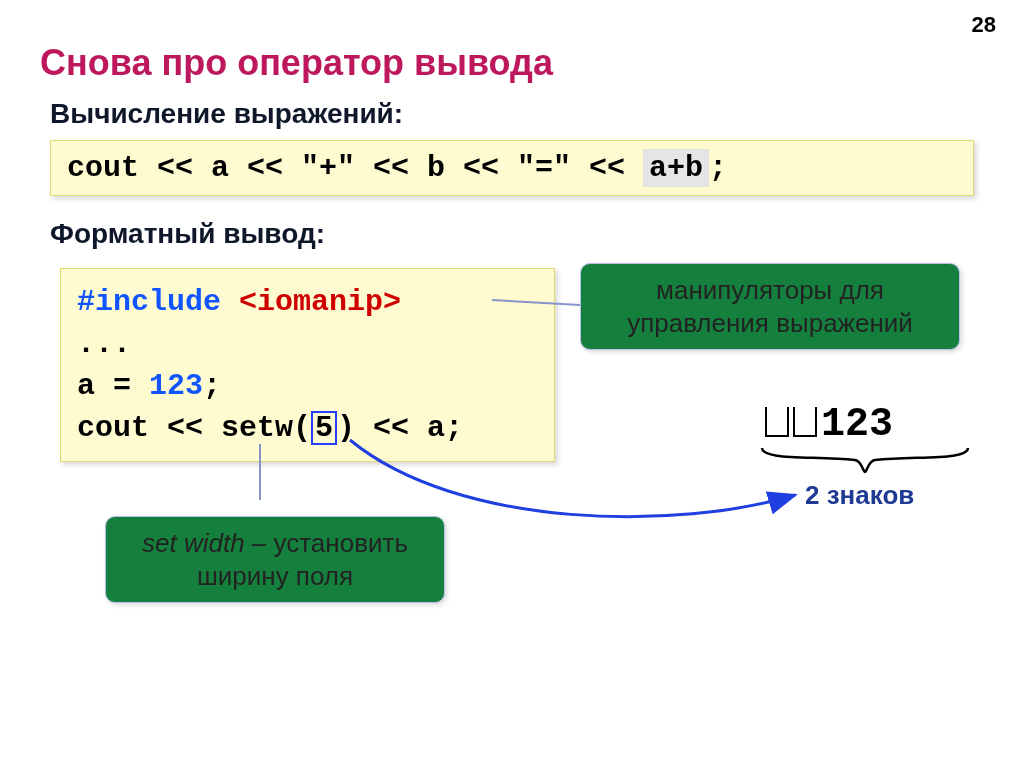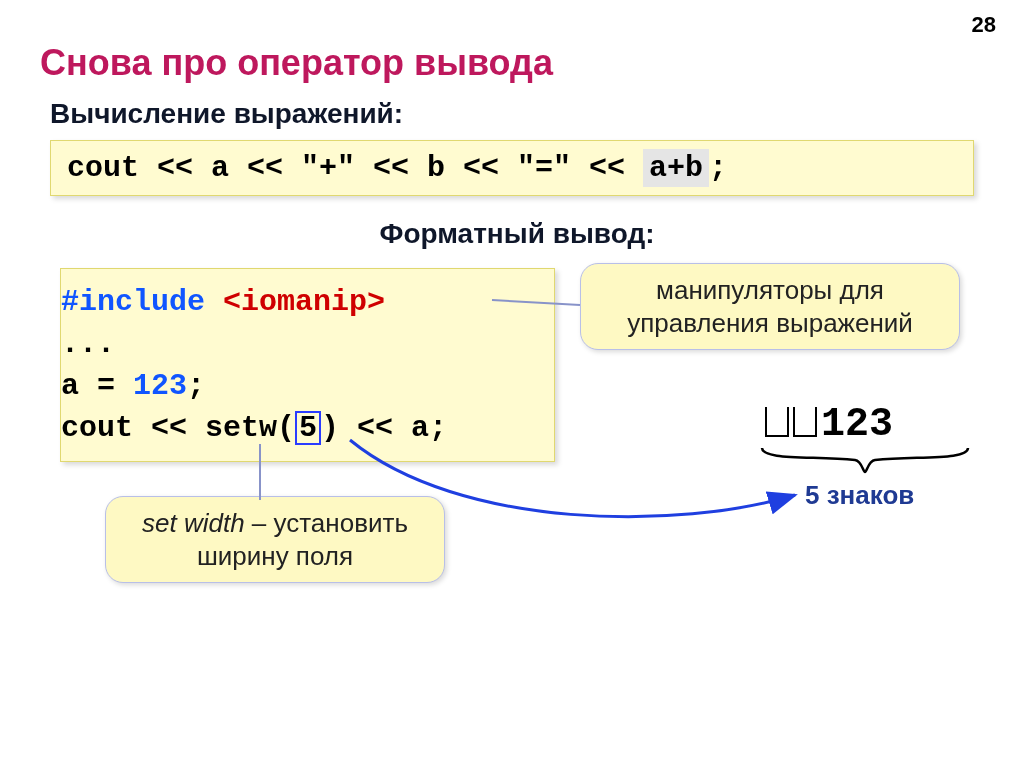--- a/index.html
+++ b/index.html
@@ -138,7 +138,7 @@
     <span>cout &lt;&lt; a &lt;&lt; "+" &lt;&lt; b &lt;&lt; "=" &lt;&lt; </span><span class="hl-green">a+b</span><span>;</span>
   </div>
 
-  <div class="subhead" style="margin-top:10px;text-align:center;">Форматный вывод:</div>
+  <div class="subhead" style="margin-top:10px;">Форматный вывод:</div>
 
   <div class="code-block">
     <div>

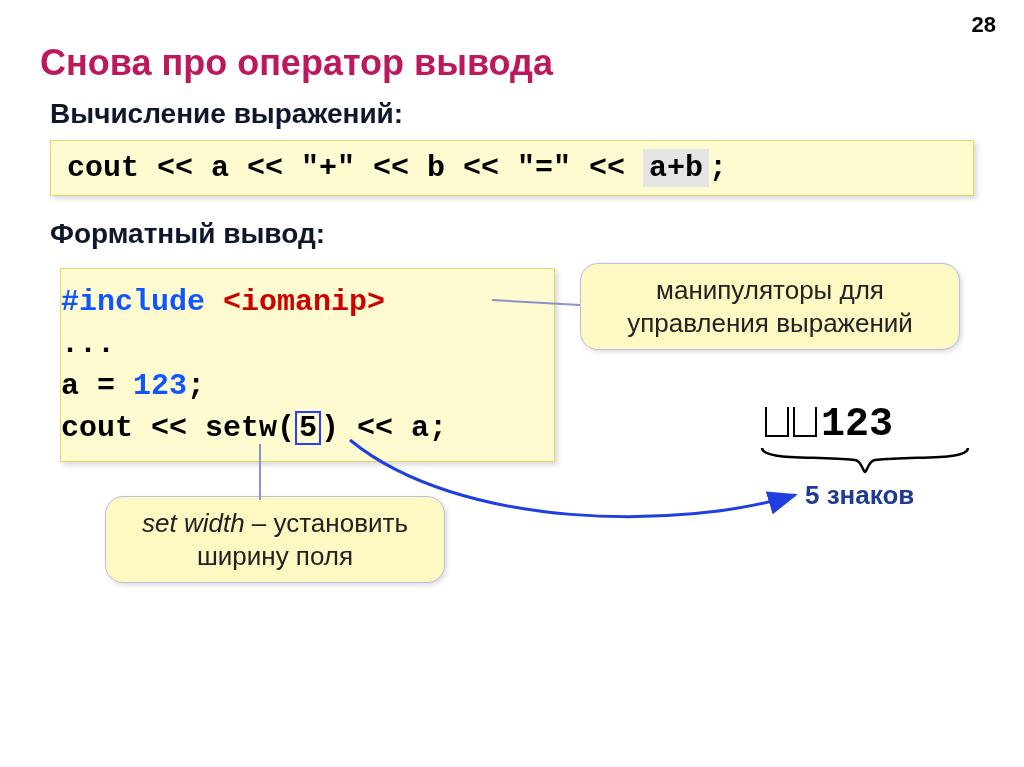--- a/index.html
+++ b/index.html
@@ -65,7 +65,7 @@
     font-family: "Courier New", monospace;
     font-size: 30px;
     font-weight: bold;
-    padding: 12px 16px 12px 0;
+    padding: 12px 16px 12px 16px;
     line-height: 1.4;
     color: #000;
   }

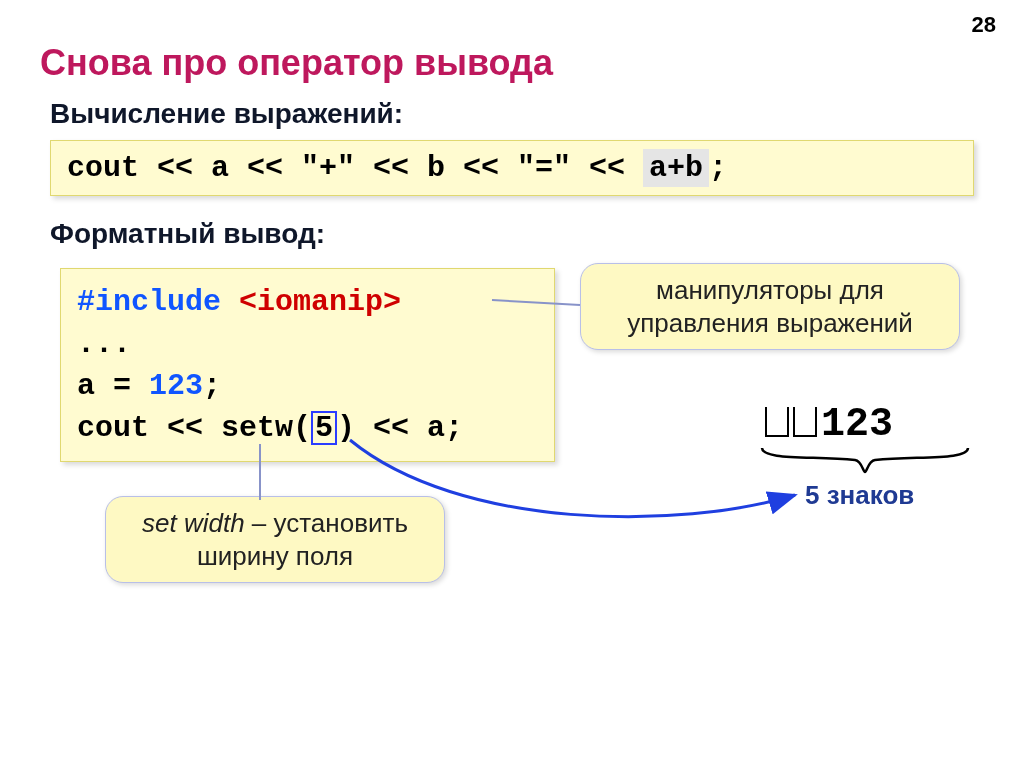--- a/index.html
+++ b/index.html
@@ -76,9 +76,9 @@
 
   .callout {
     position: absolute;
-    background: #fef9c3;
+    background: #15803d;
     border: 1px solid #b8bfe8;
-    border-radius: 18px;
+    border-radius: 10px;
     box-shadow: 2px 2px 5px rgba(0,0,0,0.15);
     font-size: 26px;
     color: #222;

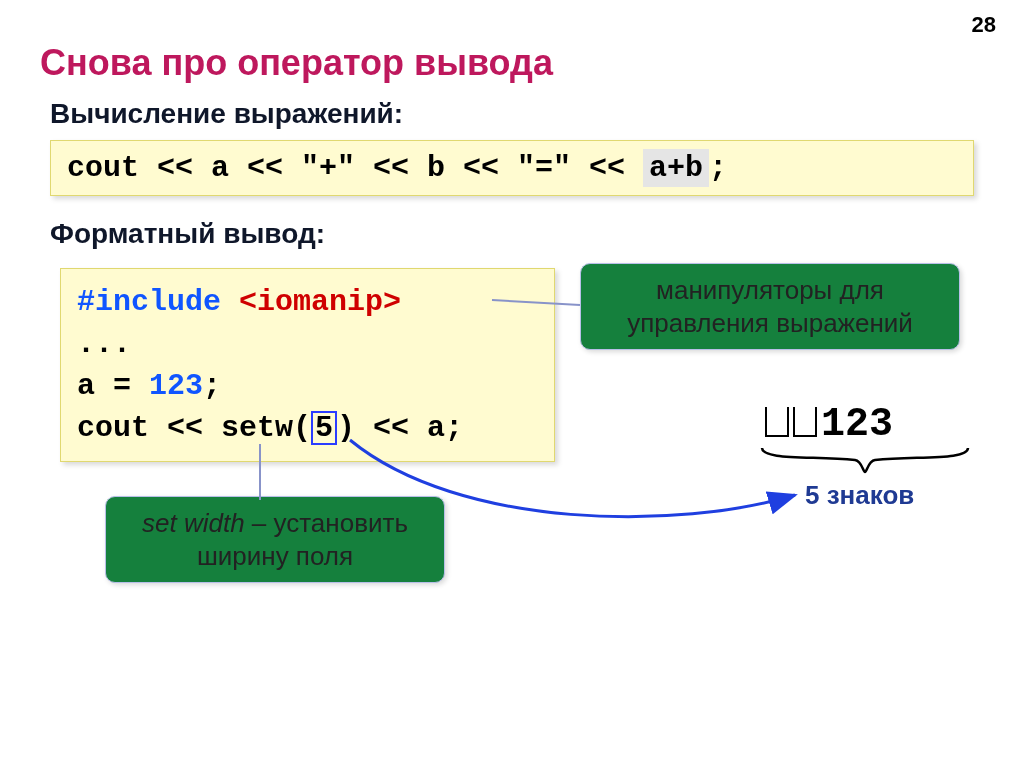--- a/index.html
+++ b/index.html
@@ -191,7 +191,7 @@
       <path d="M 2 2 C 2 14, 50 10, 95 14 C 102 15, 103 26, 105 26 C 107 26, 108 15, 115 14 C 160 10, 208 14, 208 2" fill="none" stroke="#000" stroke-width="2.5"></path>
     </svg>
   </div>
-  <div class="five-label">5 знаков</div>
+  <div class="five-label">2 знаков</div>
 
 </div>
 

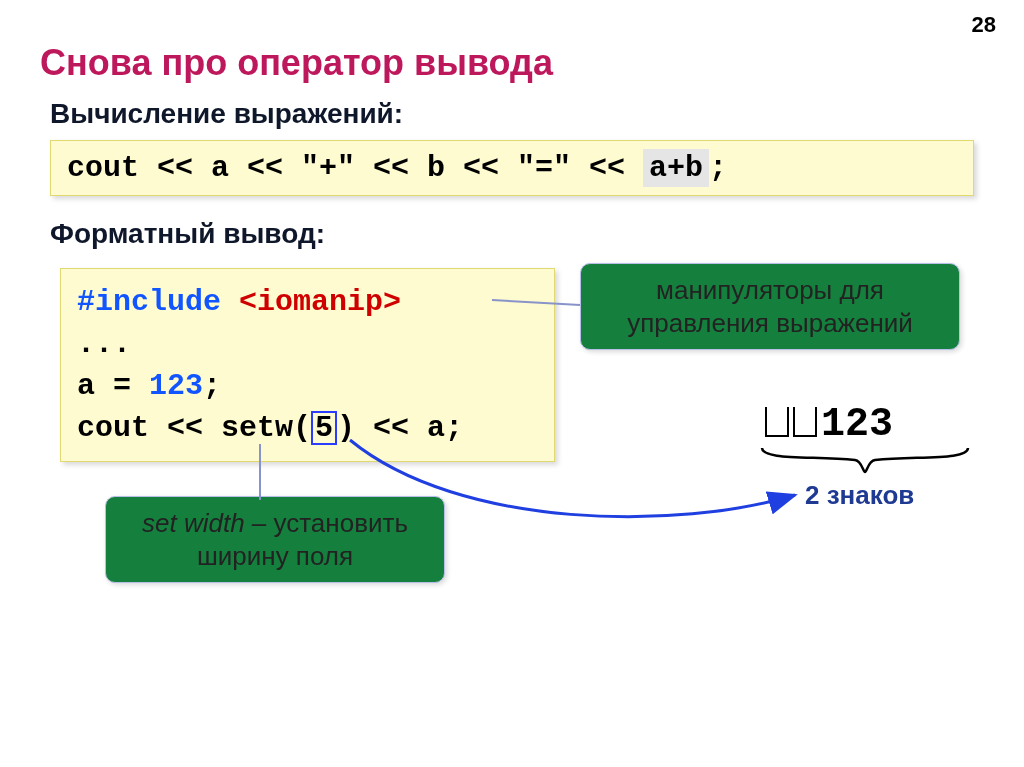--- a/index.html
+++ b/index.html
@@ -162,7 +162,7 @@
     <line x1="580" y1="305" x2="492" y2="300" stroke="#8893c9" stroke-width="2"></line>
   </svg>
 
-  <div class="callout" style="left:105px; top:496px; width:340px;">
+  <div class="callout" style="left:105px; top:516px; width:340px;">
     <div>
       <em>set width</em><span> – установить</span>
     </div>

